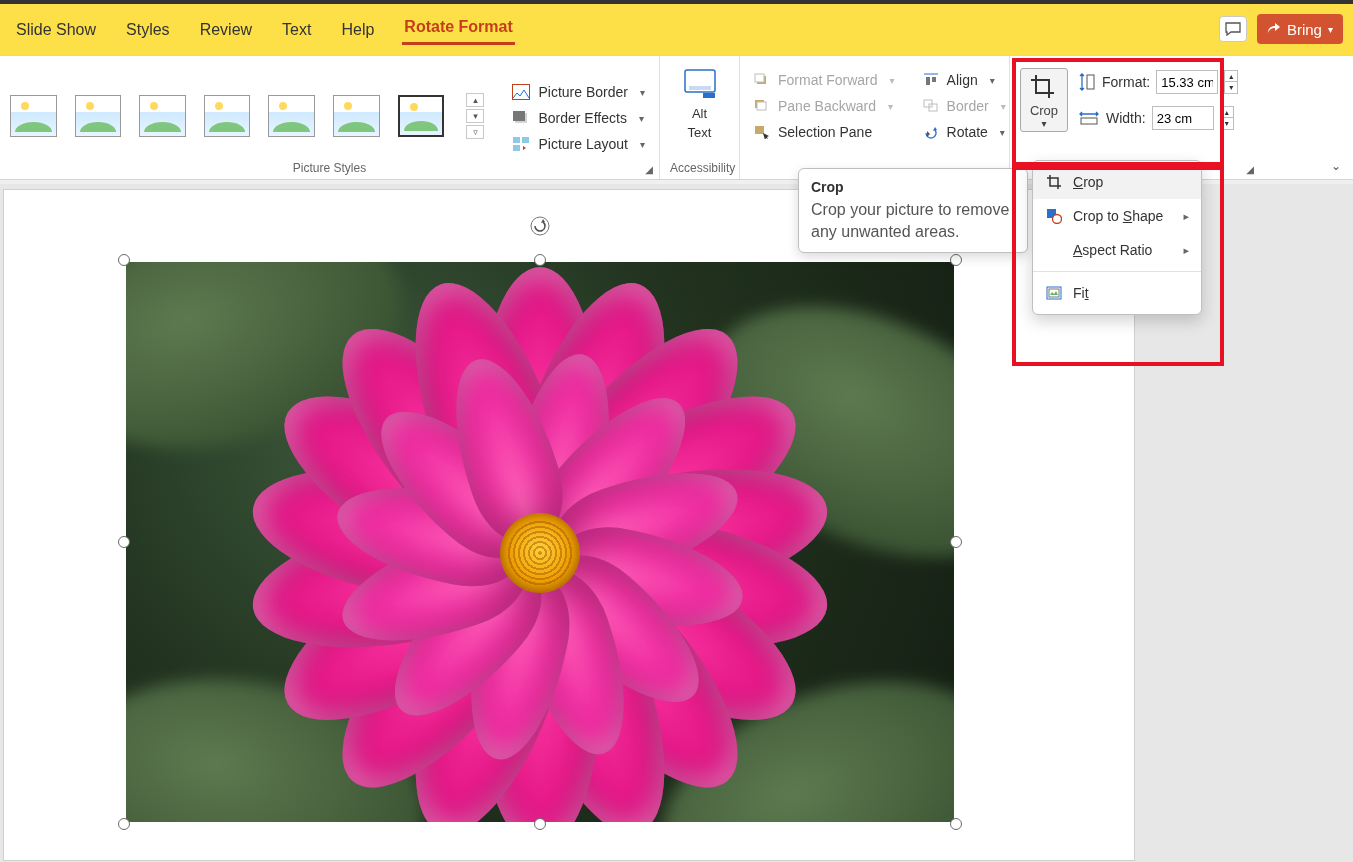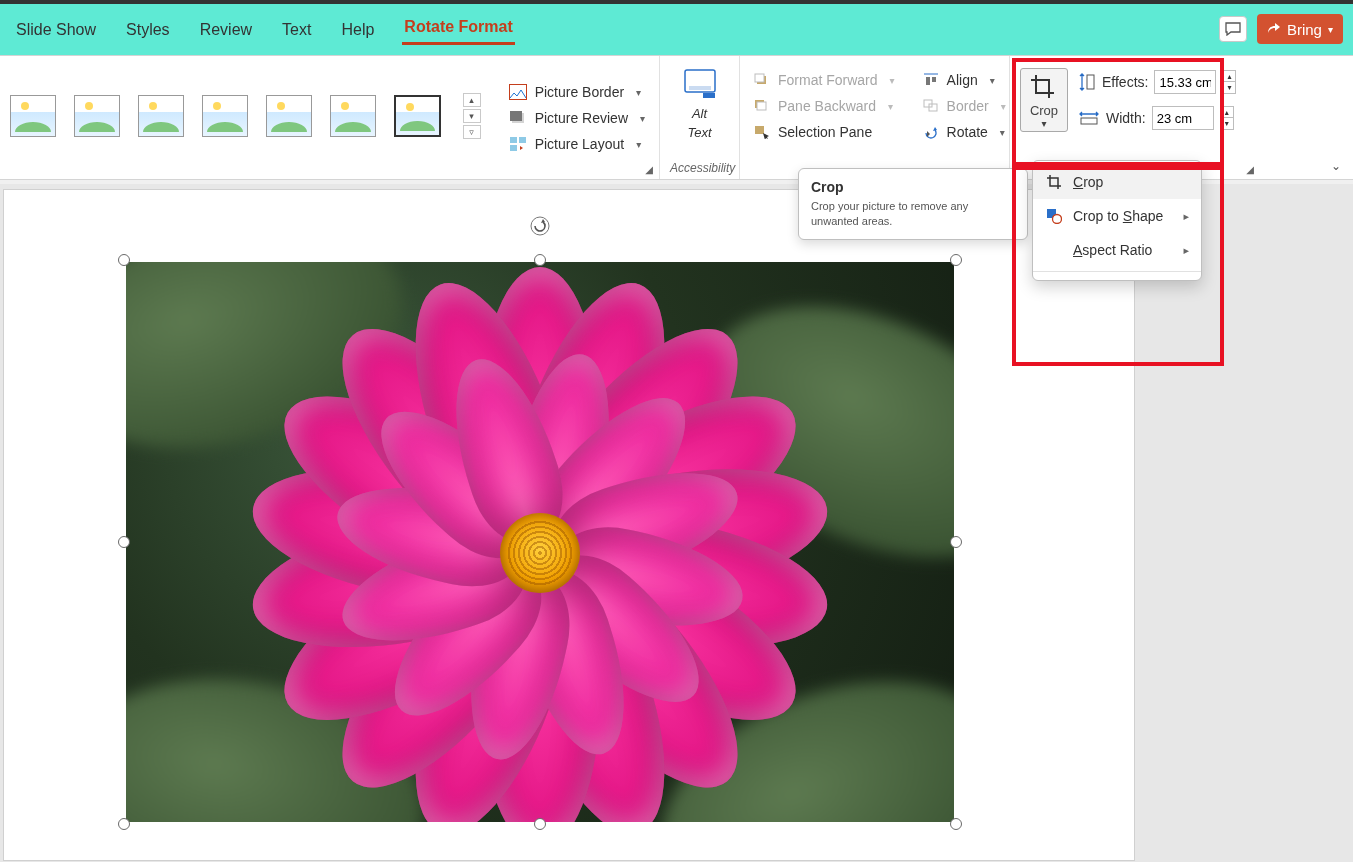--- a/index.html
+++ b/index.html
@@ -9,7 +9,7 @@
   .window-strip { height: 4px; background: #333; }
 
   .tabs-row {
-    height: 52px; background: #5eead4; border-bottom: 1px solid #d4d4d4;
+    height: 52px; background: #fde047; border-bottom: 1px solid #d4d4d4;
     display: flex; align-items: center; padding: 4px 14px; gap: 26px;
     position: relative;
   }

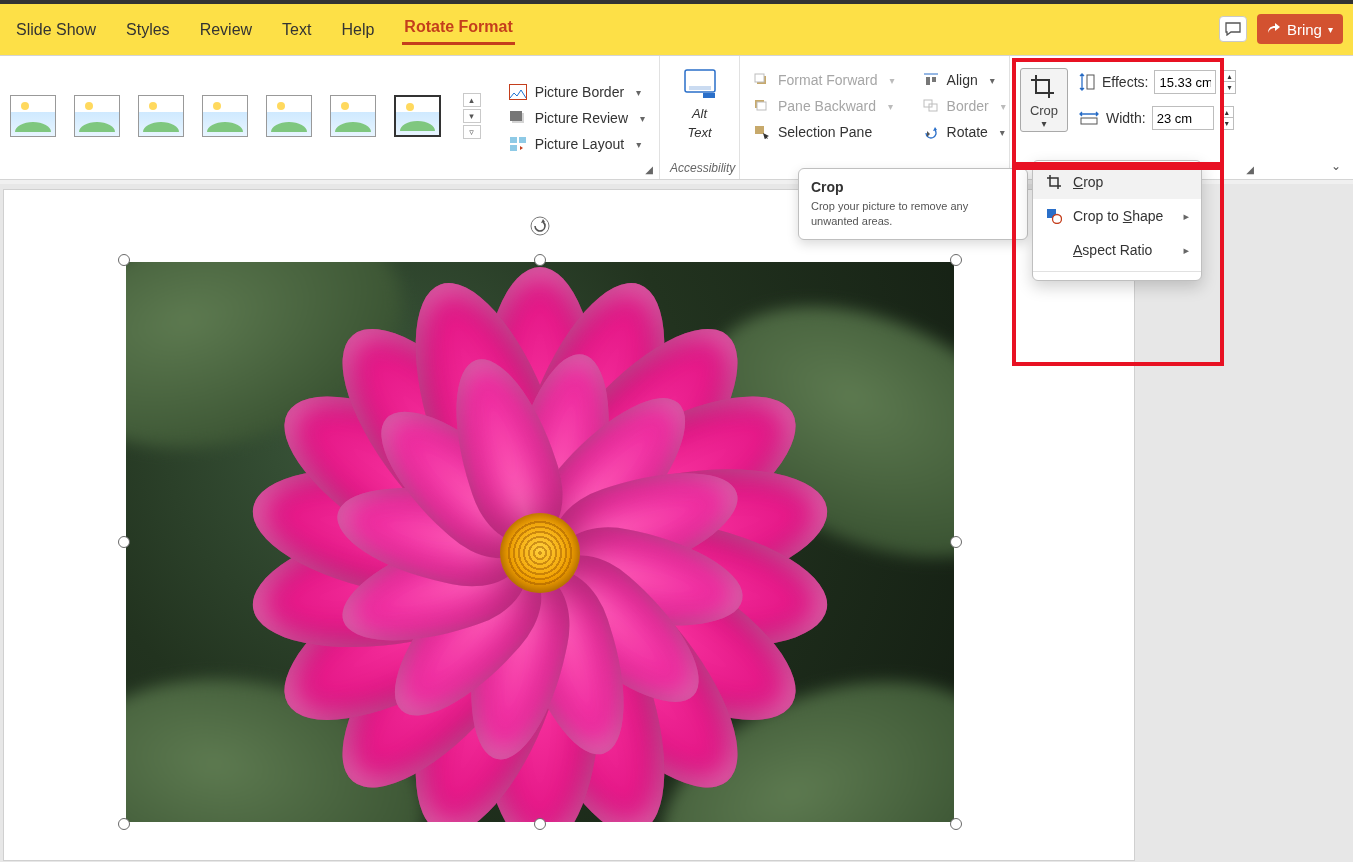--- a/index.html
+++ b/index.html
@@ -327,7 +327,7 @@
               <path stroke="#2a6fc9" stroke-width="1.3" d="M4 2v16M2 4l2-2 2 2M2 16l2 2 2-2"></path>
               <rect x="9" y="3" width="7" height="14" fill="none" stroke="#555"></rect>
             </svg>
-          <span>Effects:</span>
+          <span>Format:</span>
           <input value="15.33 cm" style="">
           <div class="spin">
               <div>▴</div>

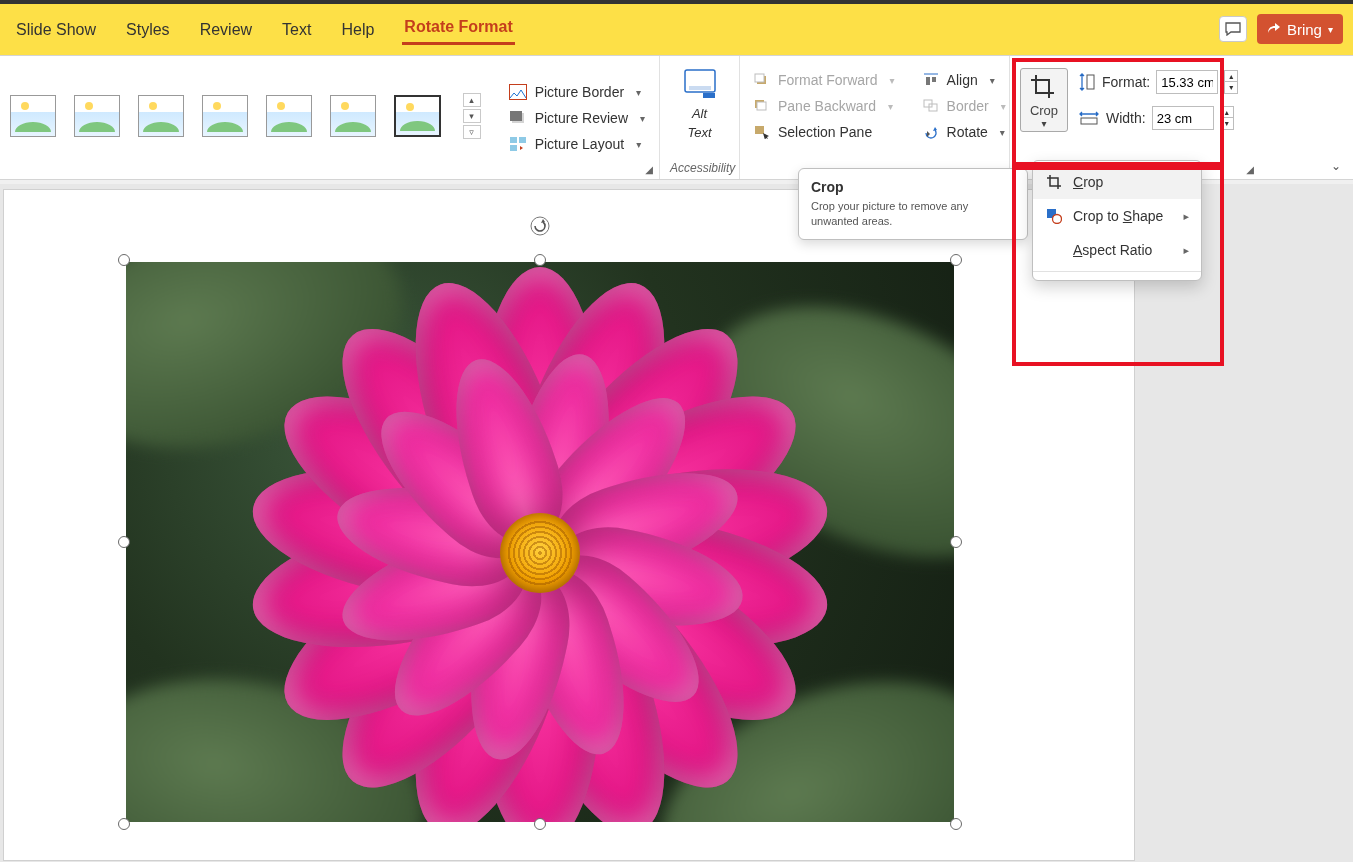--- a/index.html
+++ b/index.html
@@ -219,7 +219,7 @@
               <path fill="#555" d="M3 3h12v10H3z" opacity=".25"></path>
               <path fill="#777" d="M1 1h12v10H1z"></path>
             </svg>
-          <span>Picture Review</span>
+          <span>Border Effects</span>
             <span class="chev">▾</span>
         </div>
         <div class="ritem">

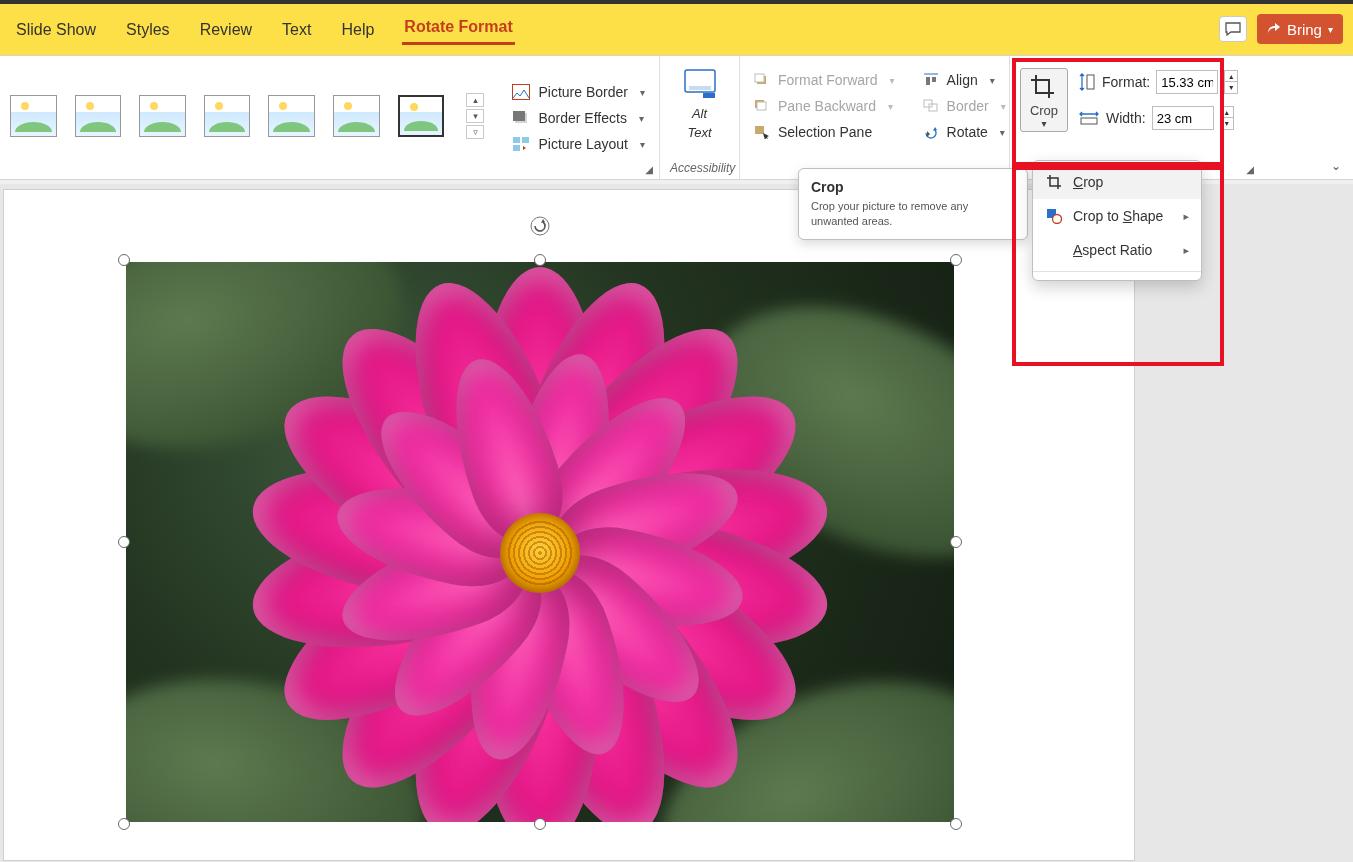--- a/index.html
+++ b/index.html
@@ -237,7 +237,7 @@
     <span class="launcher">◢</span>
   </div>
 
-  <div class="ribbon-group" style="width:80px; position:relative;font-style:italic;">
+  <div class="ribbon-group" style="width:80px; position:relative;">
     <div class="big-btn">
       <div class="icon-box">
         <svg width="32" height="30" viewBox="0 0 32 30">

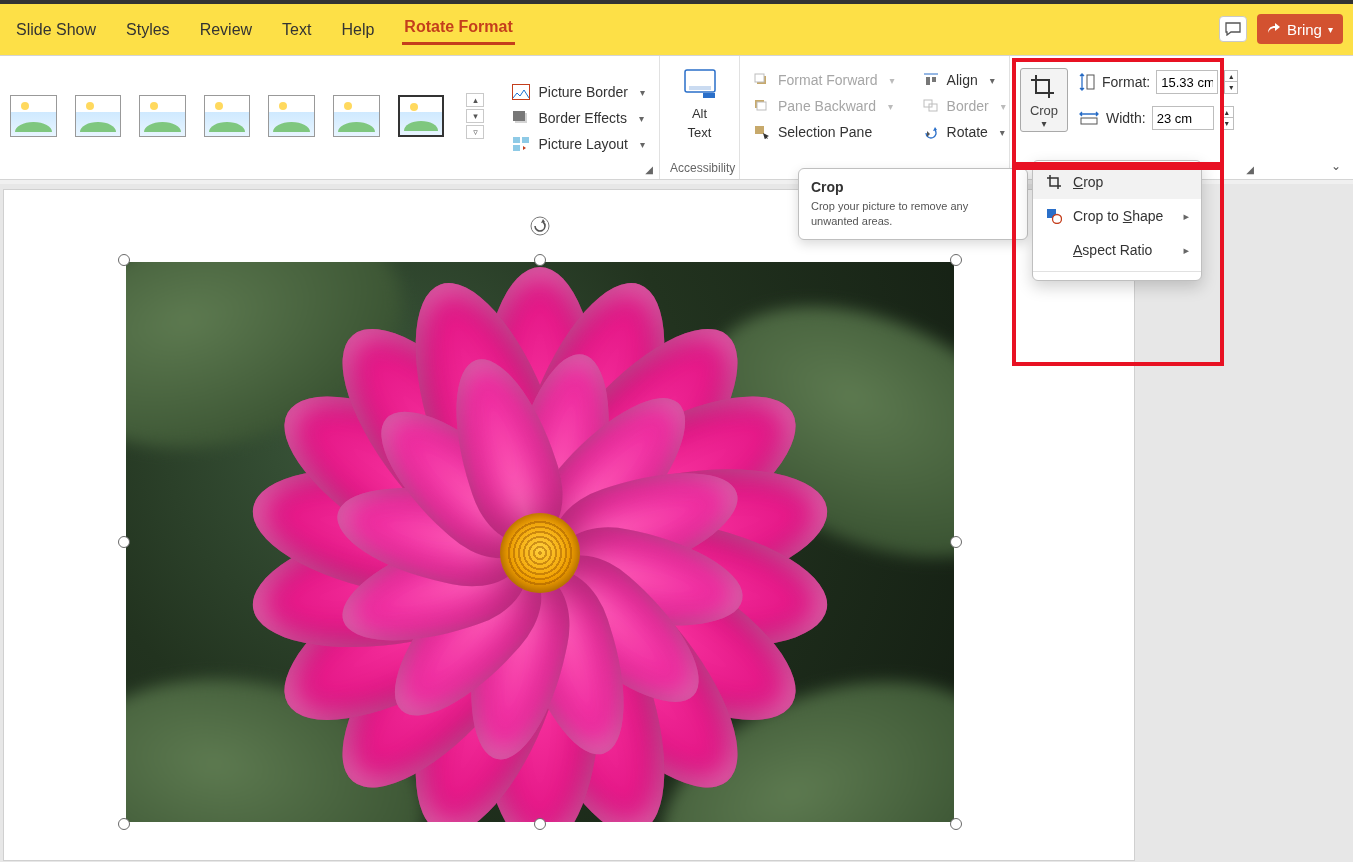--- a/index.html
+++ b/index.html
@@ -234,6 +234,7 @@
         </div>
       </div>
     </div>
+    <div class="group-label">Picture Styles</div>
     <span class="launcher">◢</span>
   </div>
 

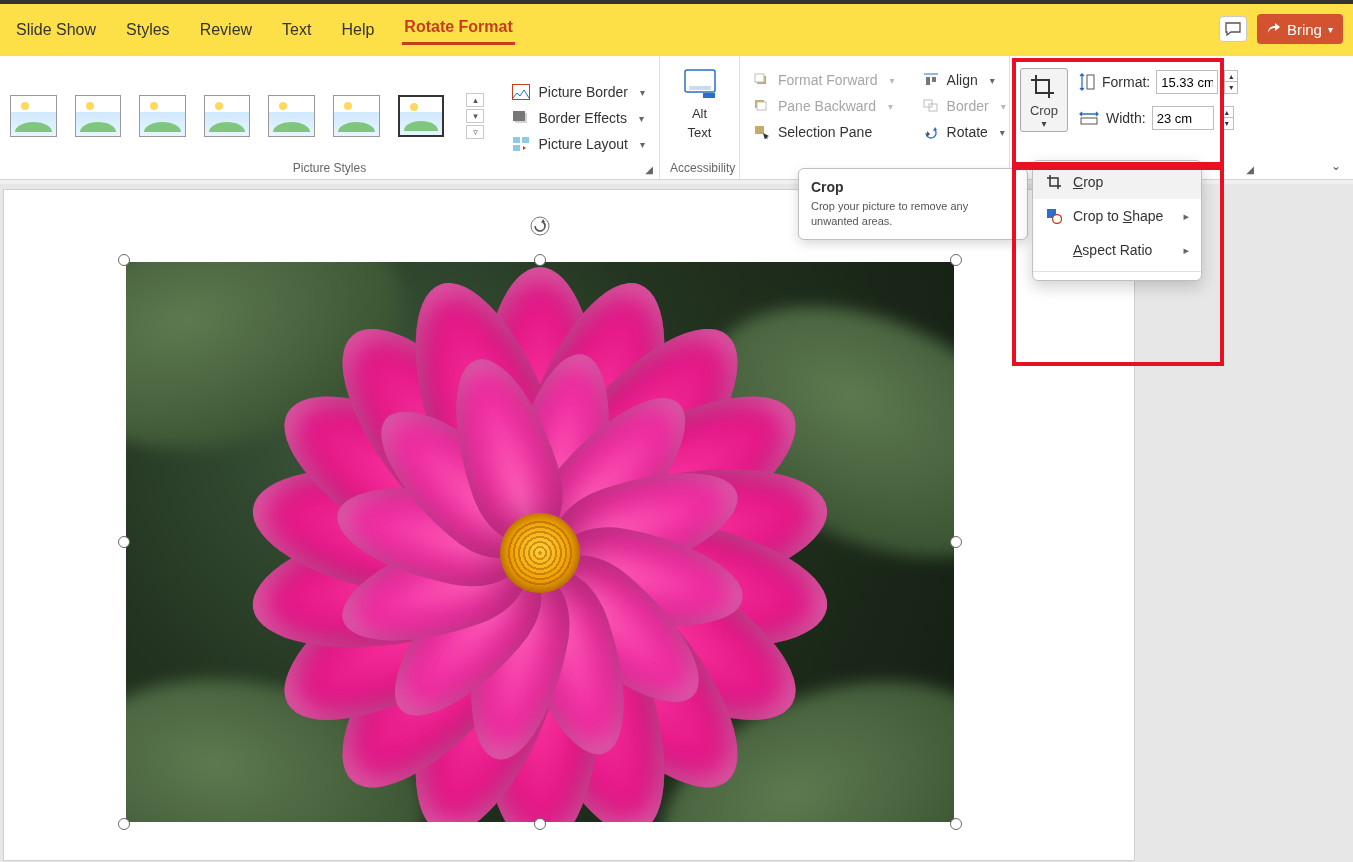--- a/index.html
+++ b/index.html
@@ -86,7 +86,7 @@
     box-shadow:0 4px 12px rgba(0,0,0,.15); padding:10px 12px; font-size:13px; color:#333;
   }
   .tooltip .tt-title { font-weight:700; margin-bottom:4px; font-size:14px; }
-  .tooltip .tt-body { color:#555; font-size:11px; line-height:1.35; }
+  .tooltip .tt-body { color:#555; font-size:16px; line-height:1.35; }
 
   
   .crop-menu {

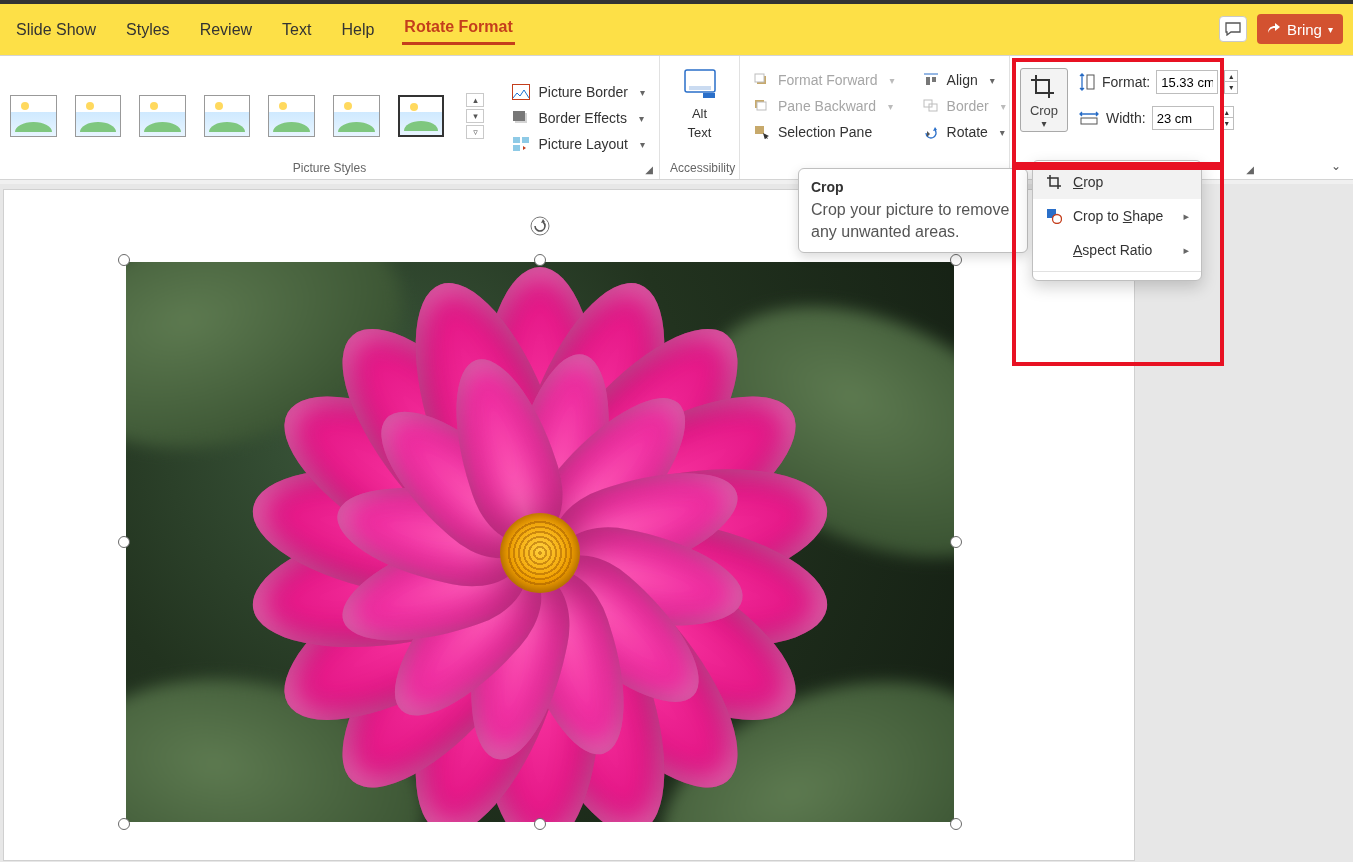--- a/index.html
+++ b/index.html
@@ -448,6 +448,16 @@
     <span class="sub">▸</span>
   </div>
   <div class="sep"></div>
+  <div class="mi">
+    <span class="micon">
+        <svg width="16" height="14" viewBox="0 0 16 14">
+          <rect x="1" y="1" width="14" height="12" fill="none" stroke="#2a6fc9"></rect>
+          <rect x="3" y="3" width="10" height="8" fill="none" stroke="#777"></rect>
+          <path fill="#69b36a" d="M4 9l2-3 2 2 2-3 2 4H4z"></path>
+        </svg>
+      </span>
+    <span>Fi<u>t</u></span>
+  </div>
 </div>
 
 <div class="red-box red-top"></div>

